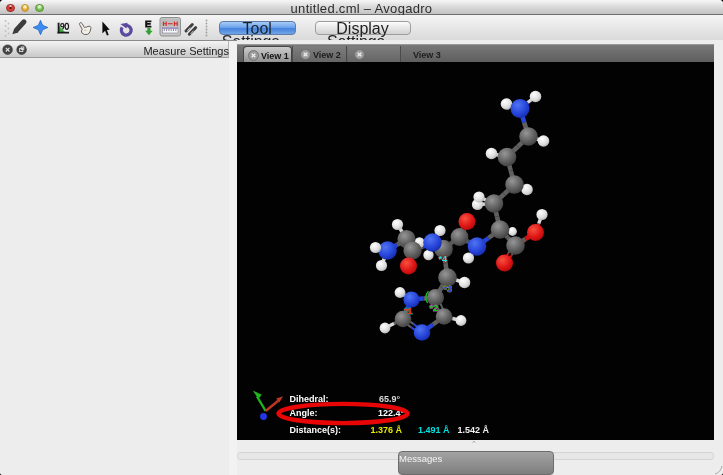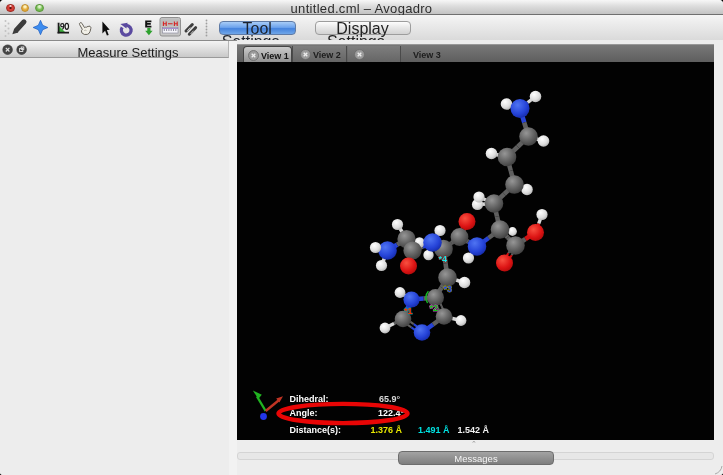--- a/index.html
+++ b/index.html
@@ -38,8 +38,8 @@
 #dockhead { position:absolute; left:0; top:0; width:229px; height:17px;
   background:linear-gradient(#f4f4f4,#c9c9c9); border-bottom:1px solid #9a9a9a;
   border-right:1px solid #b5b5b5; }
-#dockhead .t { position:absolute; left:27px; top:3.5px; width:202px; text-align:center;
-  font-size:13px; color:#1c1c1c; }
+#dockhead .t { position:absolute; left:27px; top:3.5px; width:202px; text-align:right;
+  font-size:11px; color:#1c1c1c; }
 #dockbtns { position:absolute; left:0; top:0; }
 #gap { position:absolute; left:229px; top:41px; width:8px; height:434px; background:#f2f2f2; }
 #mainbg { position:absolute; left:237px; top:40px; width:486px; height:435px; background:#ededed; }

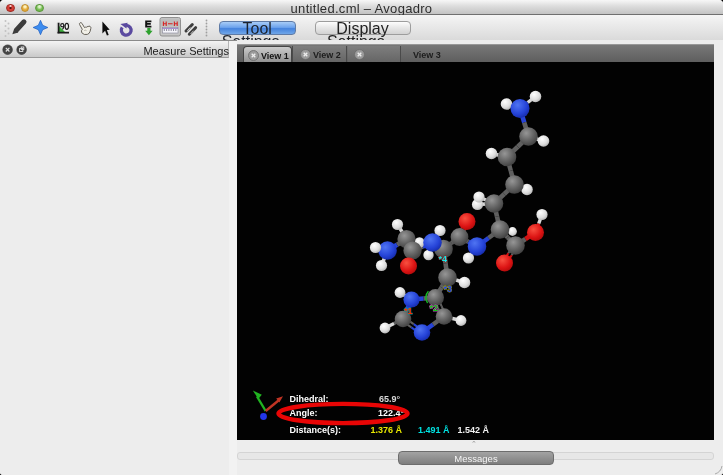--- a/index.html
+++ b/index.html
@@ -60,9 +60,9 @@
 #viewport { position:absolute; left:237px; top:62px; width:477px; height:378px; background:#020202; }
 #statusstrip { position:absolute; left:237px; top:452px; width:477px; height:7.5px;
   background:#e7e7e7; border:1px solid #d4d4d4; border-radius:3px; }
-#msgbtn { position:absolute; left:398px; top:451px; width:156px; height:14px;
+#msgbtn { position:absolute; left:398px; top:451px; width:156px; height:24px;
   background:linear-gradient(#a3a3a3,#7e7e7e); border:1px solid #6d6d6d; border-radius:4px;
-  color:#f5f5f5; font-size:9.5px; text-align:center; line-height:13px; }
+  color:#f5f5f5; font-size:9.5px; text-align:left; line-height:13px; }
 #caret { position:absolute; left:471px; top:441px; width:8px; height:5px;
   color:#909090; font-size:7px; line-height:5px; }
 #iconrow { position:absolute; left:0; top:15px; }

